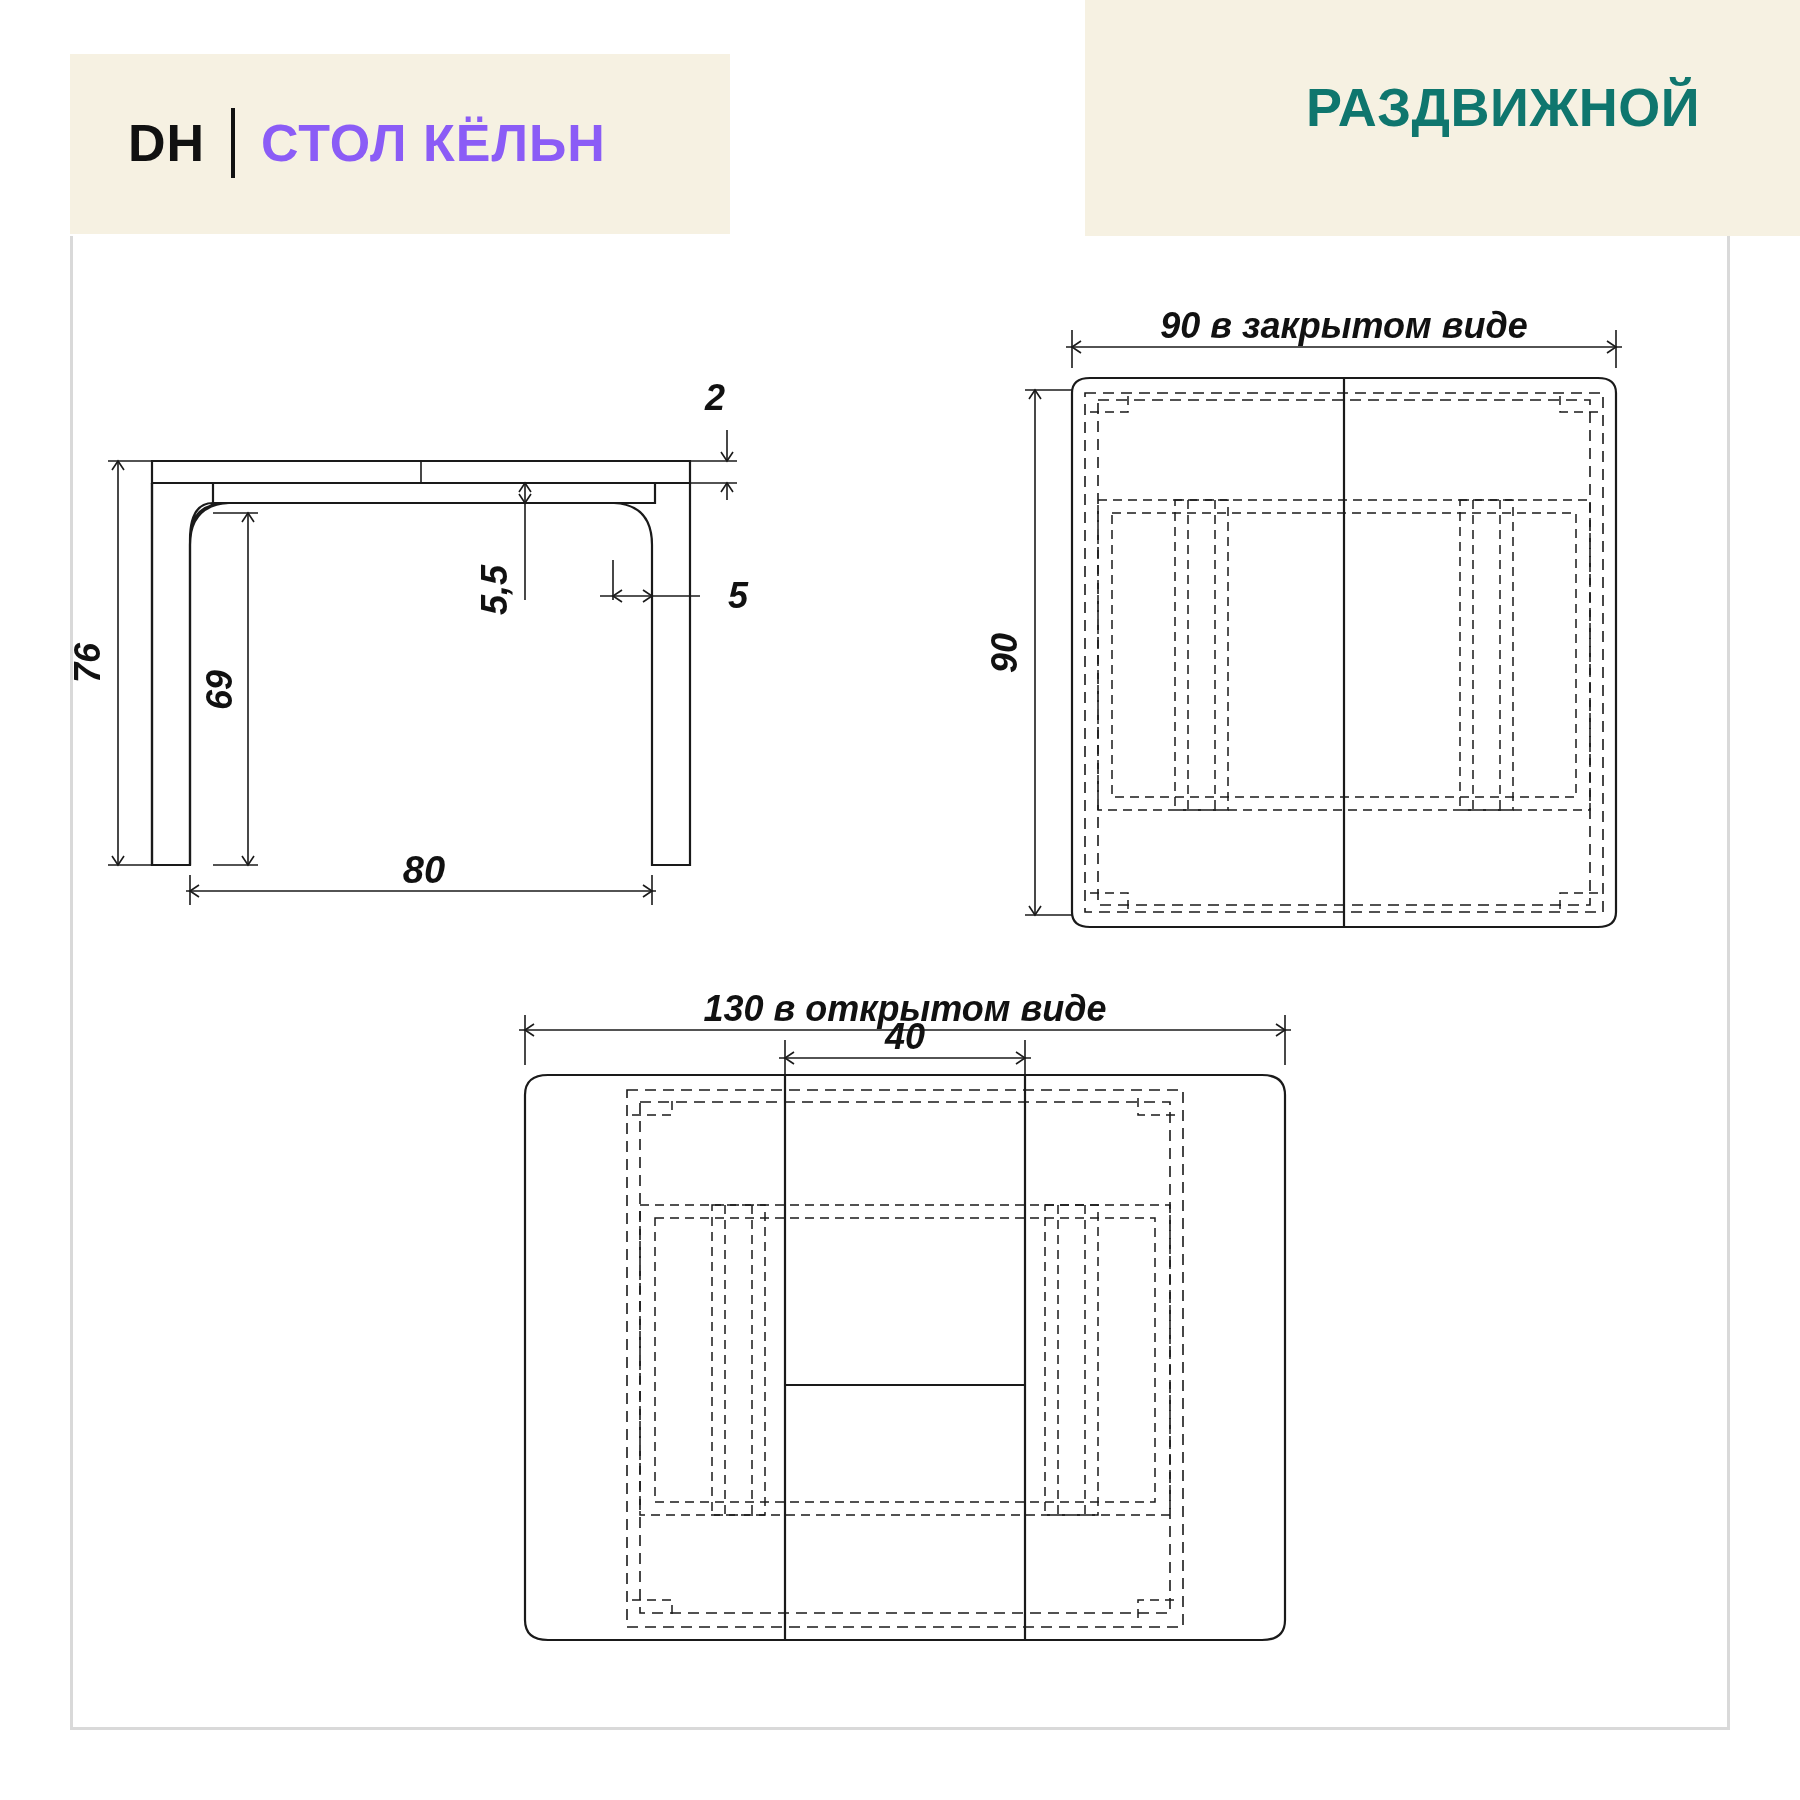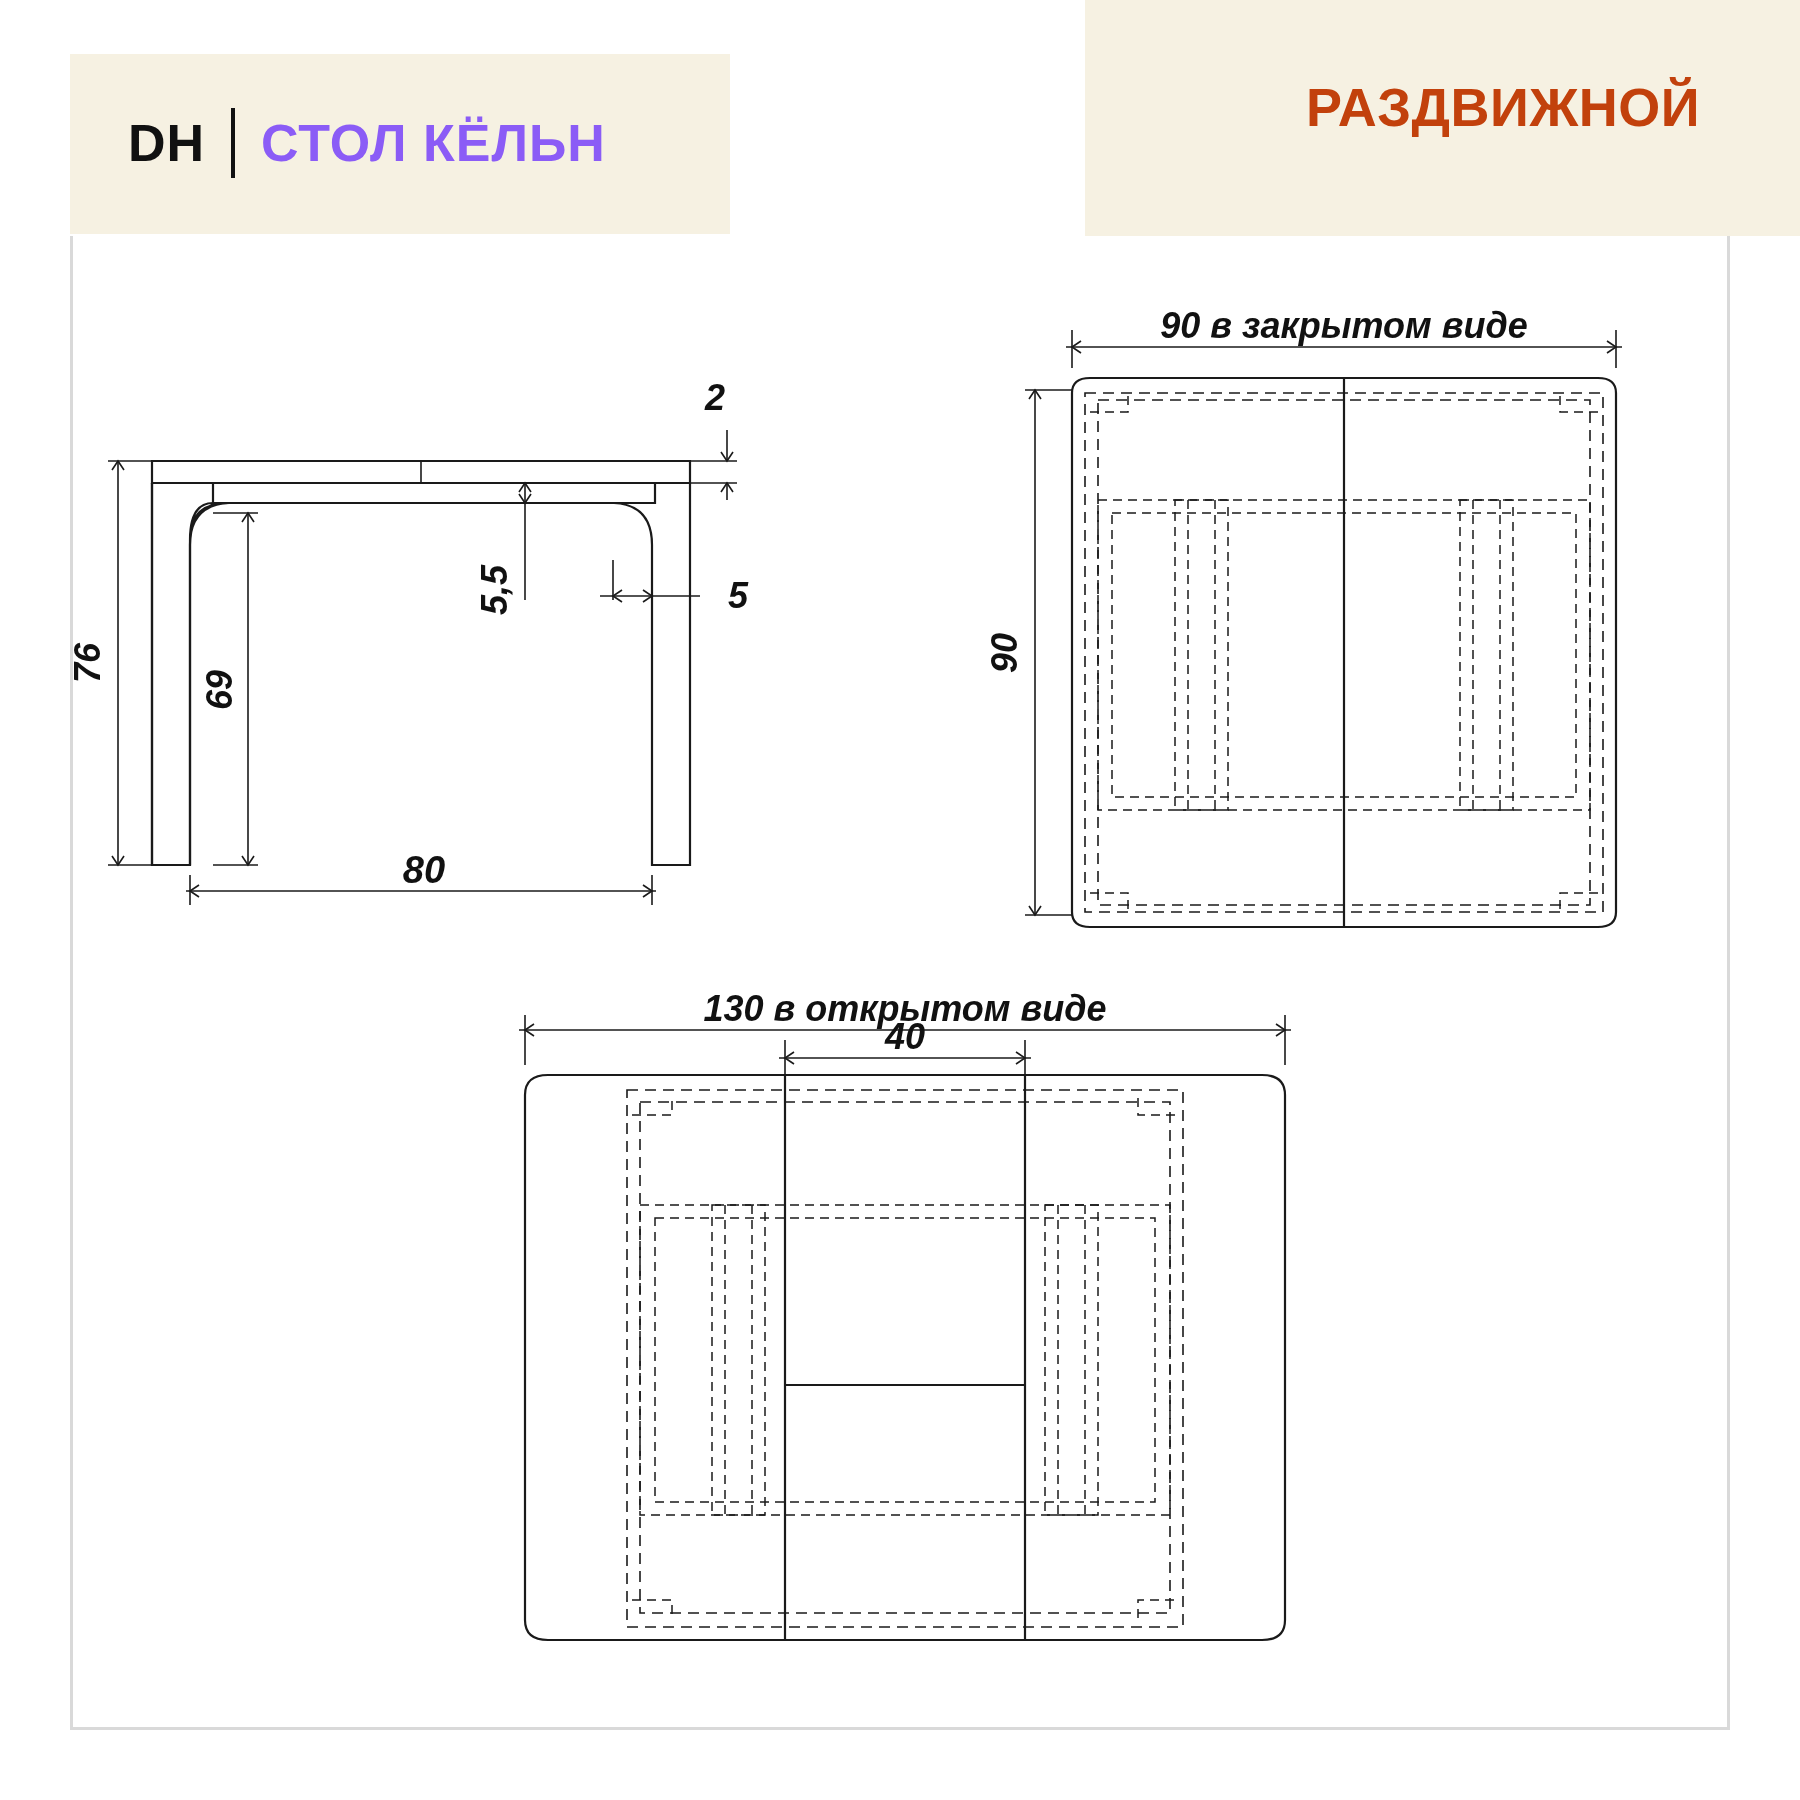--- a/index.html
+++ b/index.html
@@ -15,7 +15,7 @@
   #brand-divider{width:4px;height:70px;background:#111;}
   #product-title{font-size:52px;font-weight:bold;letter-spacing:1px;color:#8b5cf6;line-height:1;white-space:nowrap;}
 
-  #headline{position:absolute;right:100px;top:78px;text-align:right;color:#c2410c;font-size:54px;font-weight:bold;line-height:1.1;letter-spacing:0.5px;}
+  #headline{position:absolute;right:100px;top:78px;text-align:right;color:#0f766e;font-size:54px;font-weight:bold;line-height:1.1;letter-spacing:0.5px;}
 
   
   #drawing-frame{position:absolute;left:70px;top:236px;width:1660px;height:1494px;border:3px solid #d9d9d9;border-top:none;box-sizing:border-box;}

